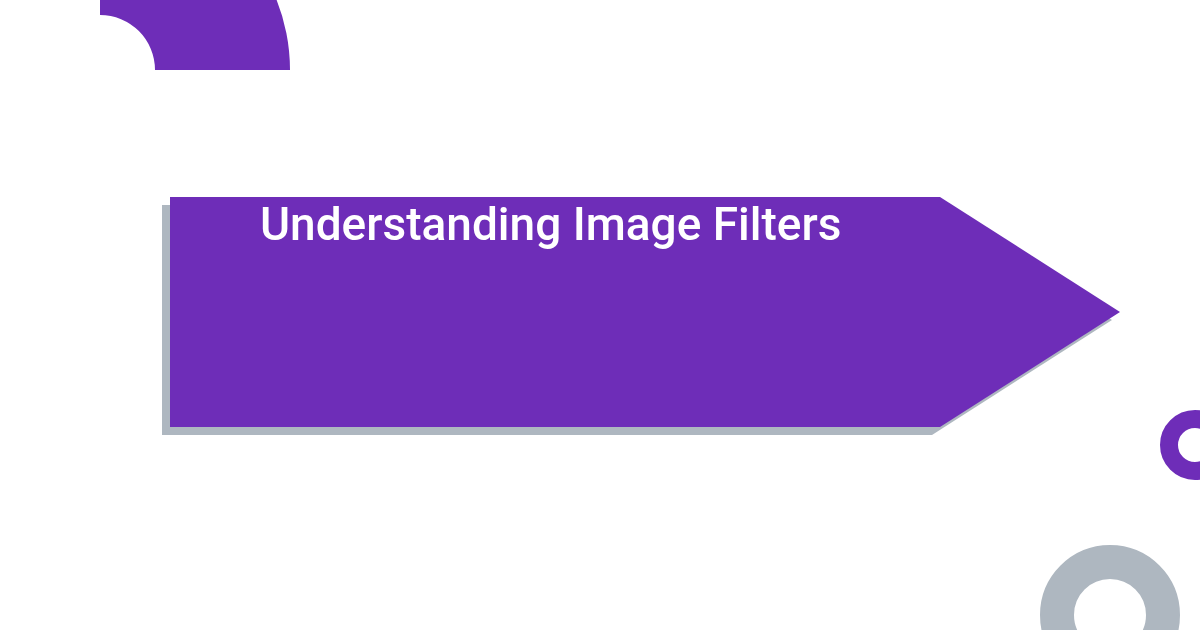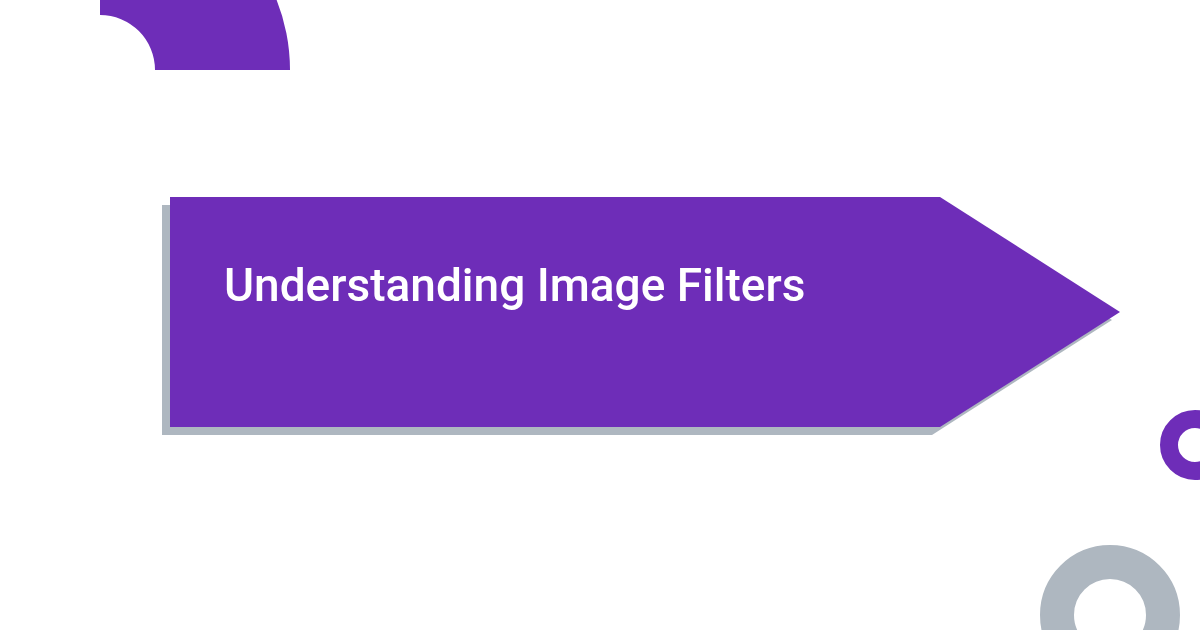--- a/index.html
+++ b/index.html
@@ -39,9 +39,8 @@
       width: 950px;
       height: 176px;
       display: flex;
-      align-items: center;
       justify-content: flex-start;
-      padding-left: 54px;
+      padding-left: 90px;
     }
     .banner-title {
       color: #ffffff;

